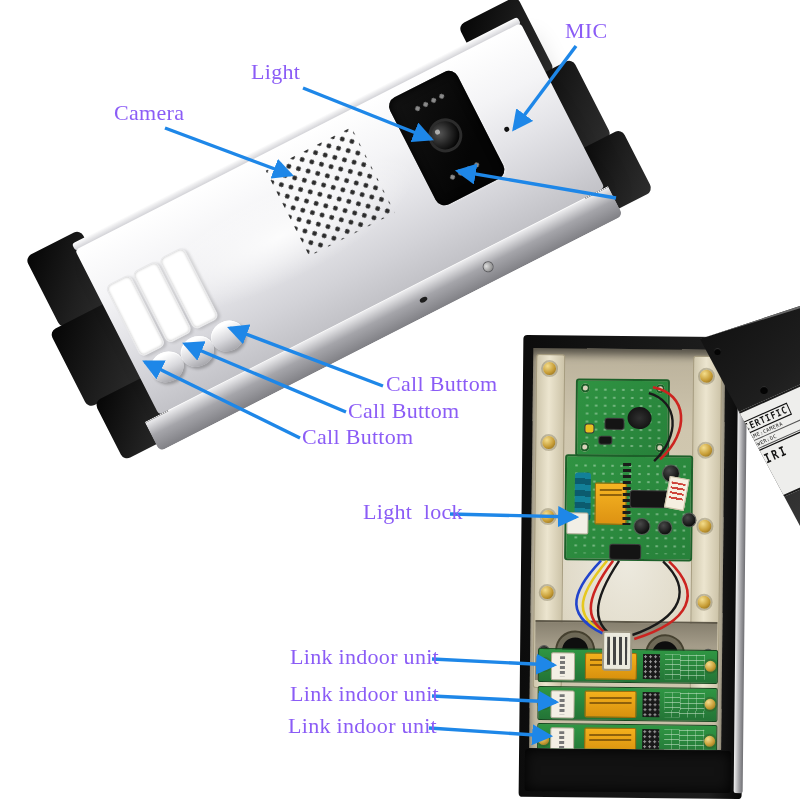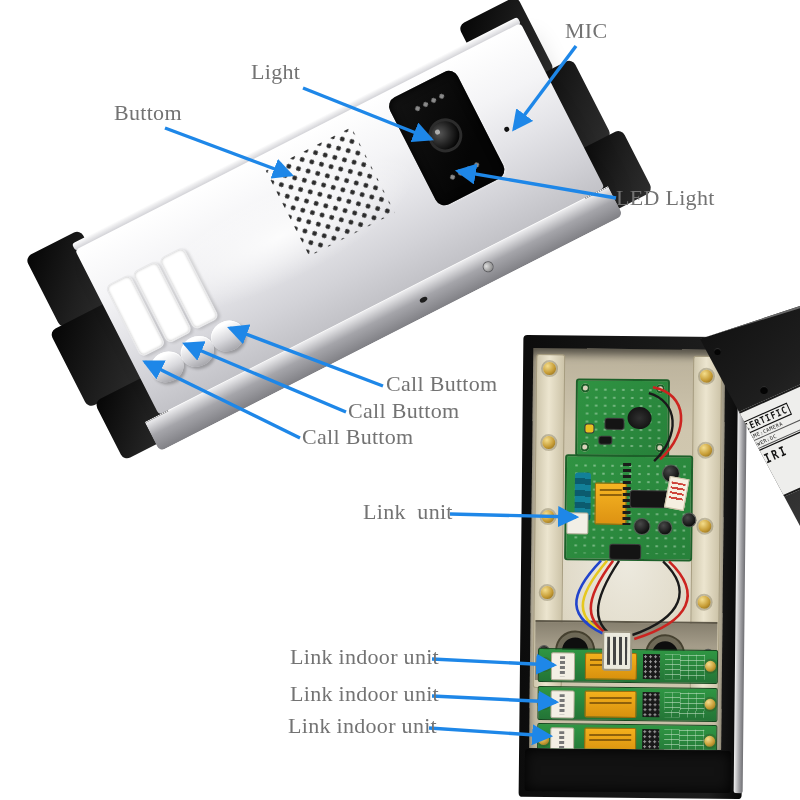--- a/index.html
+++ b/index.html
@@ -7,7 +7,7 @@
          font-family:"Liberation Serif",serif;}
 
   
-  .lab{position:absolute;font-size:22px;color:#737373;letter-spacing:.3px;z-index:40;}
+  .lab{position:absolute;font-size:22px;color:#8b5cf6;letter-spacing:.3px;z-index:40;}
   #lab-speaker{left:114px;top:100px}
   #lab-camera{left:251px;top:59px}
   #lab-mic{left:565px;top:18px}

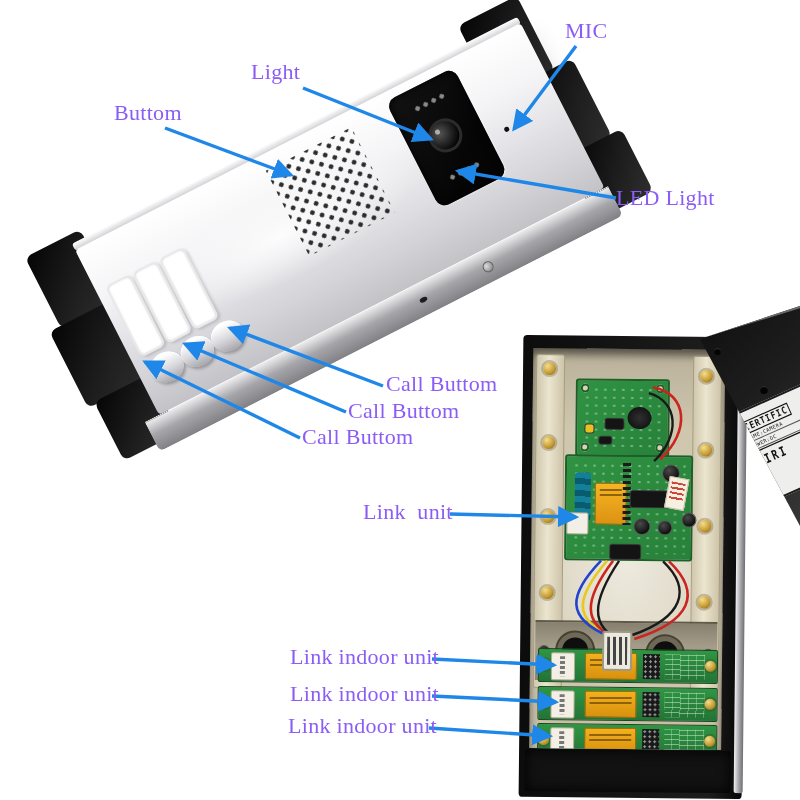--- a/index.html
+++ b/index.html
@@ -308,7 +308,7 @@
     </g>
   </svg>
 
-  <div class="lab" id="lab-speaker">Buttom</div>
+  <div class="lab" id="lab-speaker">Camera</div>
   <div class="lab" id="lab-camera">Light</div>
   <div class="lab" id="lab-mic">MIC</div>
   <div class="lab" id="lab-led">LED Light</div>

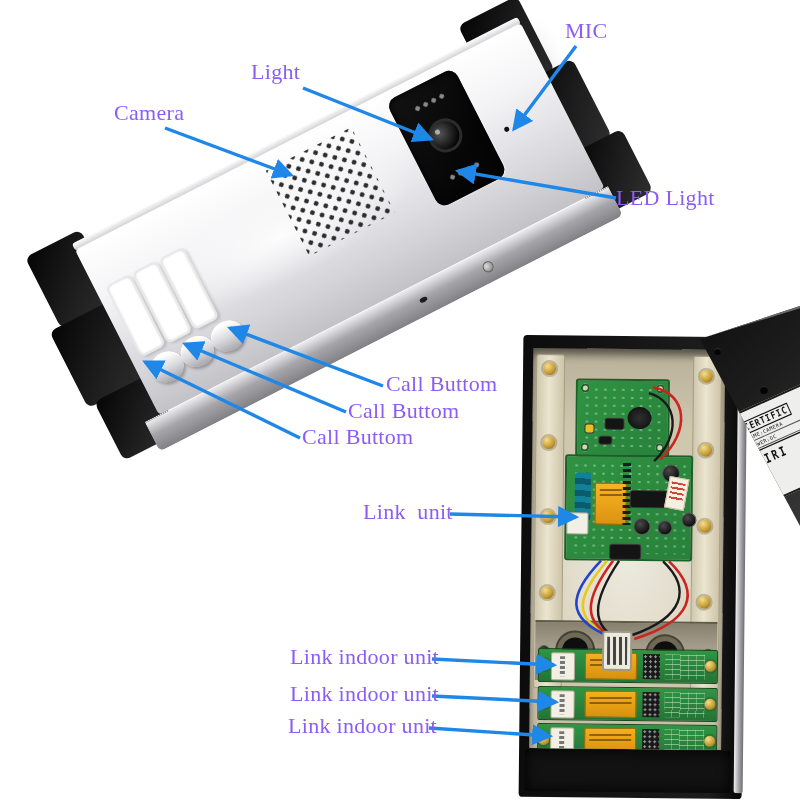--- a/index.html
+++ b/index.html
@@ -311,7 +311,6 @@
   <div class="lab" id="lab-speaker">Camera</div>
   <div class="lab" id="lab-camera">Light</div>
   <div class="lab" id="lab-mic">MIC</div>
-  <div class="lab" id="lab-led">LED Light</div>
   <div class="lab" id="lab-call1">Call Buttom</div>
   <div class="lab" id="lab-call2">Call Buttom</div>
   <div class="lab" id="lab-call3">Call Buttom</div>

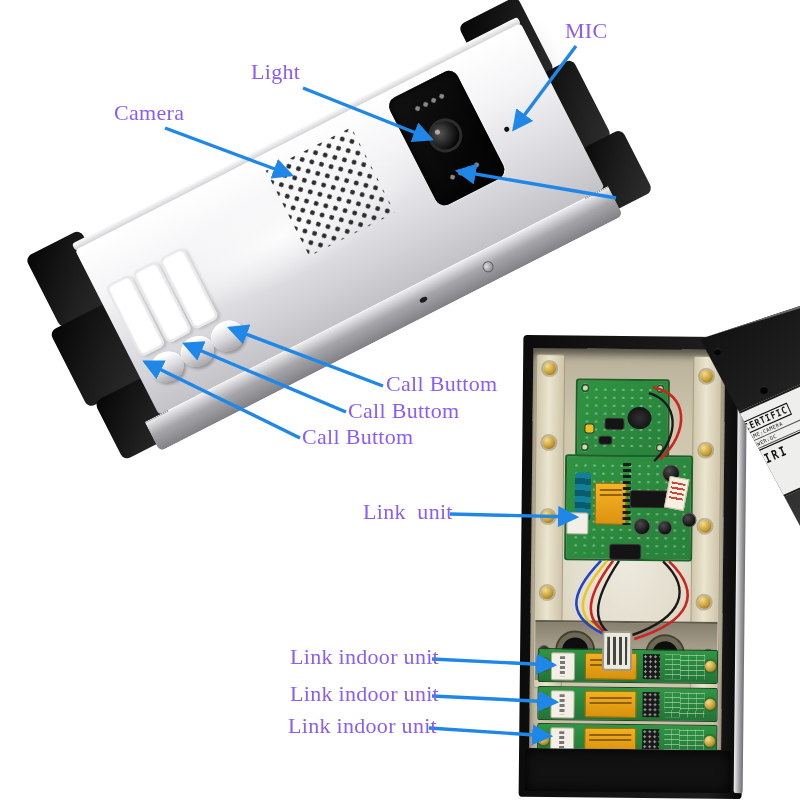--- a/index.html
+++ b/index.html
@@ -314,7 +314,7 @@
   <div class="lab" id="lab-call1">Call Buttom</div>
   <div class="lab" id="lab-call2">Call Buttom</div>
   <div class="lab" id="lab-call3">Call Buttom</div>
-  <div class="lab" id="lab-lock">Link  unit</div>
+  <div class="lab" id="lab-lock">Light  lock</div>
   <div class="lab" id="lab-ind1">Link indoor unit</div>
   <div class="lab" id="lab-ind2">Link indoor unit</div>
   <div class="lab" id="lab-ind3">Link indoor unit</div>

